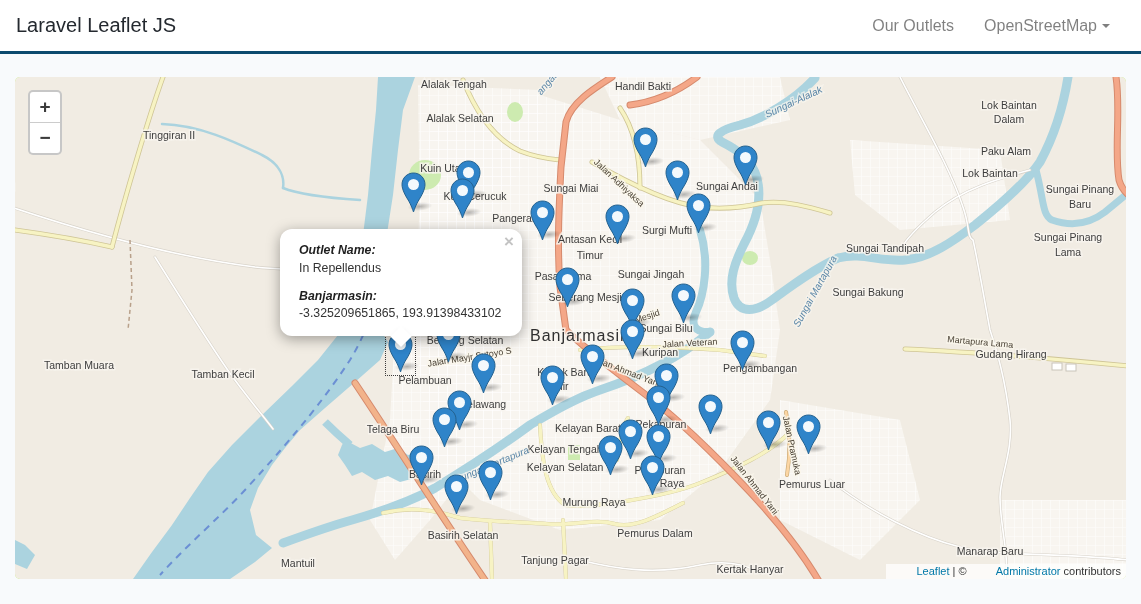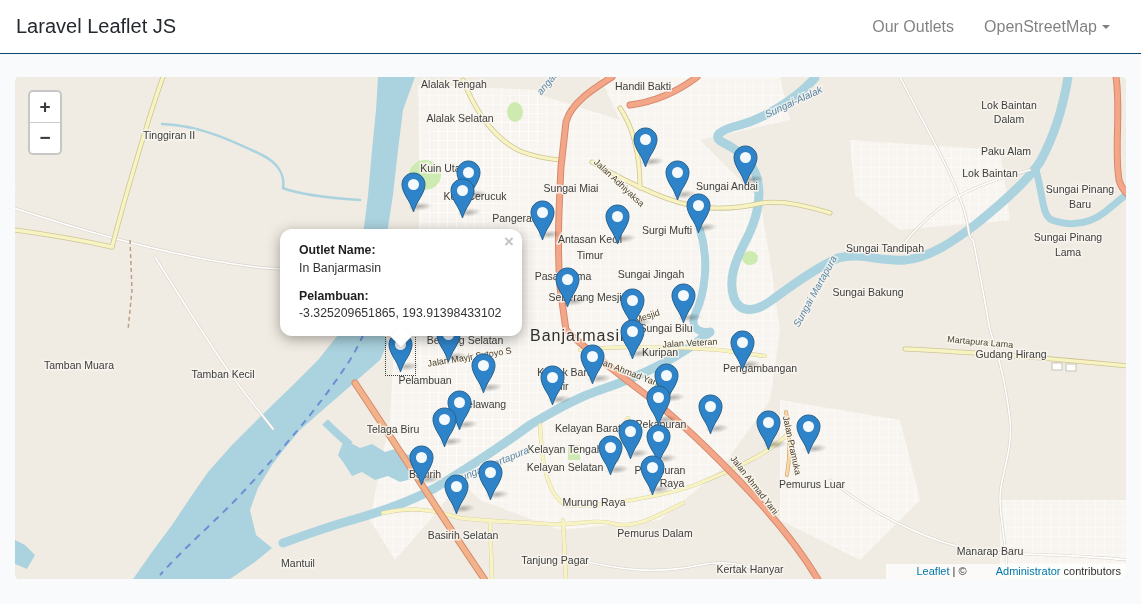--- a/index.html
+++ b/index.html
@@ -7,7 +7,7 @@
        font-family:"Liberation Sans", sans-serif;}
   
   .navbar{position:absolute;left:0;top:0;width:1141px;height:54px;background:#ffffff;
-          border-bottom:1px solid #0c4a6e;display:flex;align-items:center;
+          border-bottom:3px solid #0c4a6e;display:flex;align-items:center;
           justify-content:space-between;box-sizing:border-box;padding:0 16px;z-index:50;}
   .brand{font-size:20px;color:#24292f;}
   .nav-links{display:flex;align-items:center;}

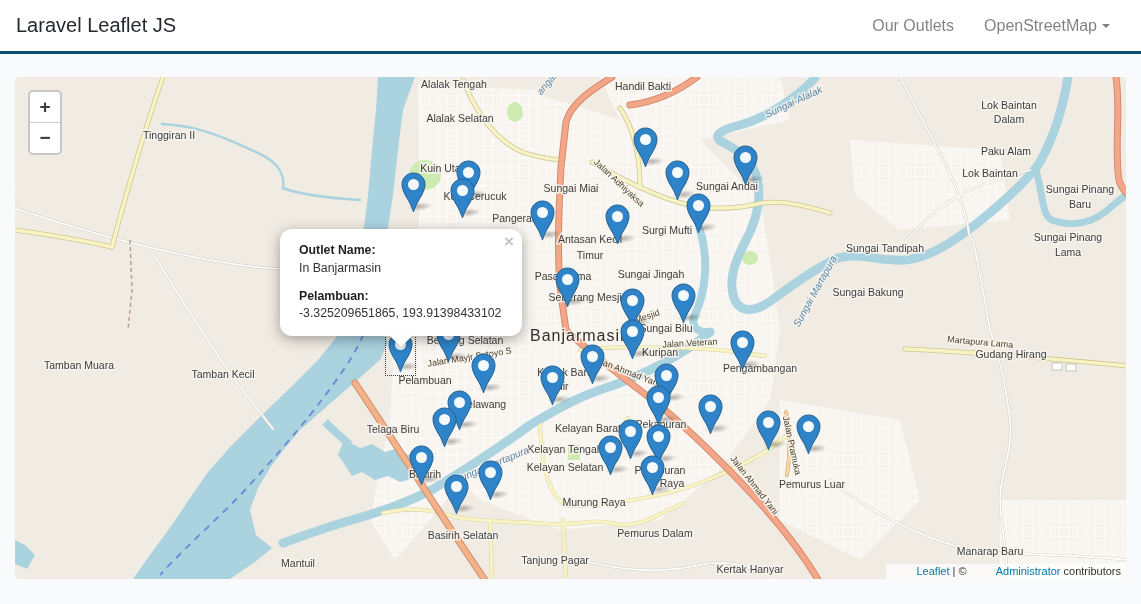--- a/index.html
+++ b/index.html
@@ -38,7 +38,7 @@
   .popup-content{margin:13px 19px;font-size:12.3px;line-height:1.45;color:#333333;}
   .popup-content p{margin:0;}
   .popup-content p + p{margin-top:10px;}
-  .popup-content b{color:#1f1f1f;}
+  .popup-content b{color:#1f1f1f;font-style:italic;}
   .popup-close{position:absolute;top:5px;right:8px;font-size:17px;font-weight:bold;
       color:#c3c3c3;cursor:pointer;line-height:16px;text-decoration:none;}
   .popup-tip{position:absolute;left:50%;bottom:-8px;width:15px;height:15px;background:#fff;

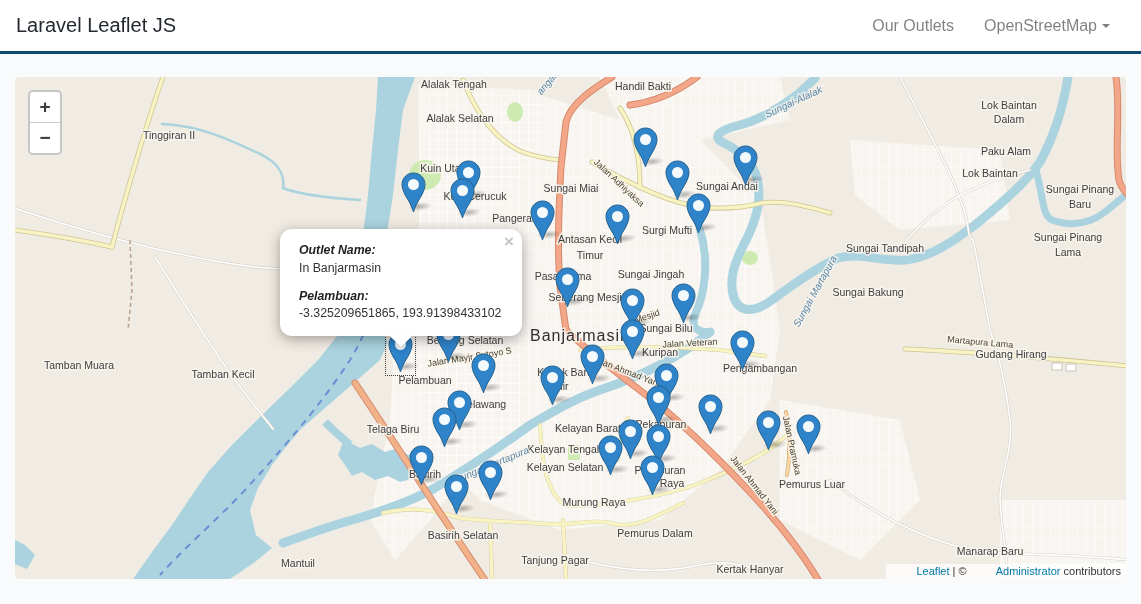--- a/index.html
+++ b/index.html
@@ -473,7 +473,7 @@
   <a class="popup-close">×</a>
   <div class="popup-content">
     <p><b>Outlet Name:</b><br>
-       <span>In Banjarmasin</span></p>
+       <span>In Repellendus</span></p>
     <p><b>Pelambuan:</b><br>
        <span>-3.325209651865, 193.91398433102</span></p>
   </div>

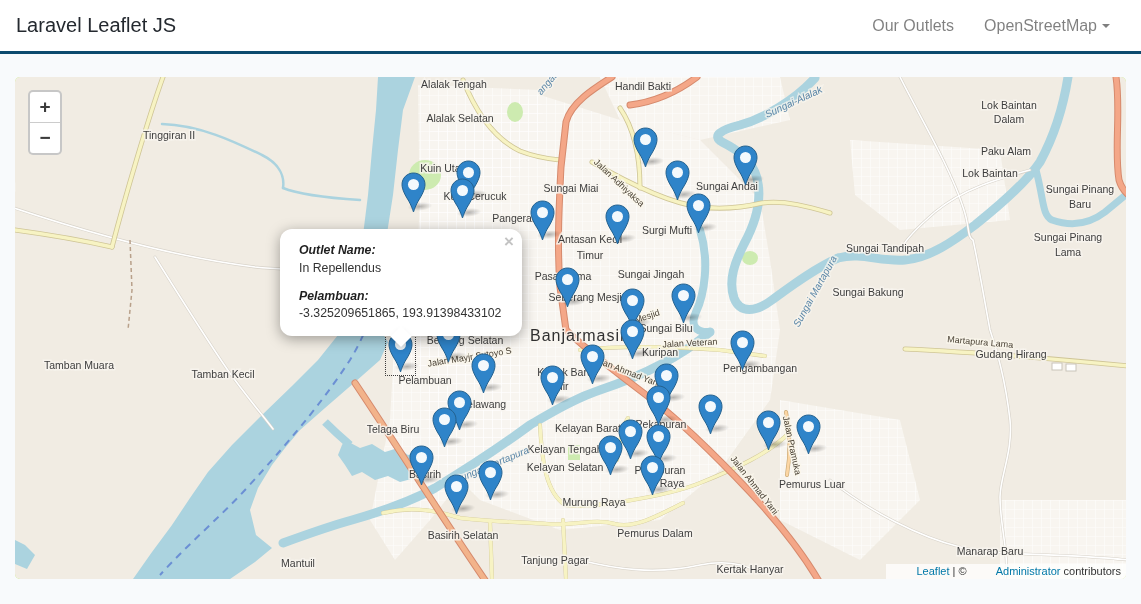--- a/index.html
+++ b/index.html
@@ -474,7 +474,7 @@
   <div class="popup-content">
     <p><b>Outlet Name:</b><br>
        <span>In Repellendus</span></p>
-    <p><b>Pelambuan:</b><br>
+    <p><b>Banjarmasin:</b><br>
        <span>-3.325209651865, 193.91398433102</span></p>
   </div>
   <div class="popup-tip"></div>

